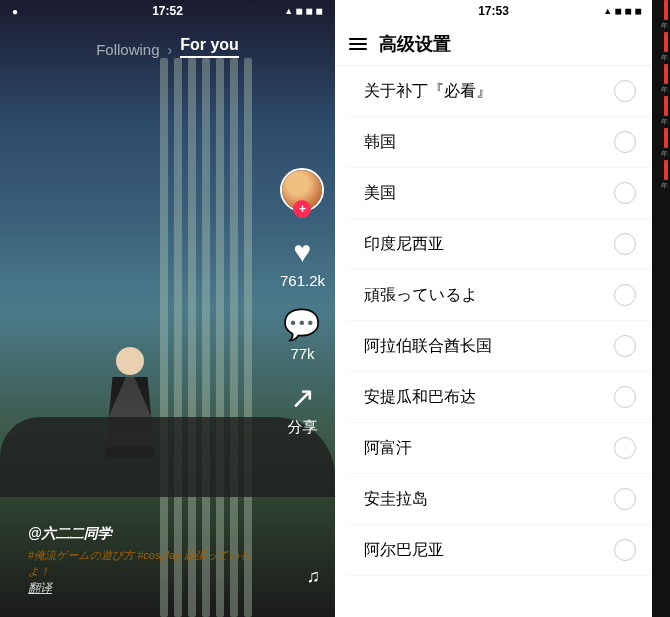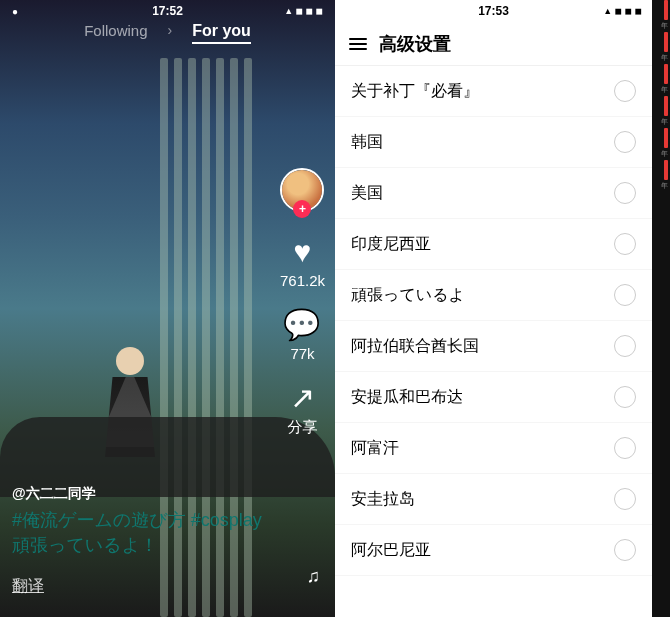--- a/index.html
+++ b/index.html
@@ -60,9 +60,9 @@
       left: 0; right: 0;
       height: 36px;
       display: flex;
-      align-items: flex-start;
+      align-items: flex-end;
       justify-content: center;
-      gap: 20px;
+      gap: 8px;
       z-index: 10;
     }
 

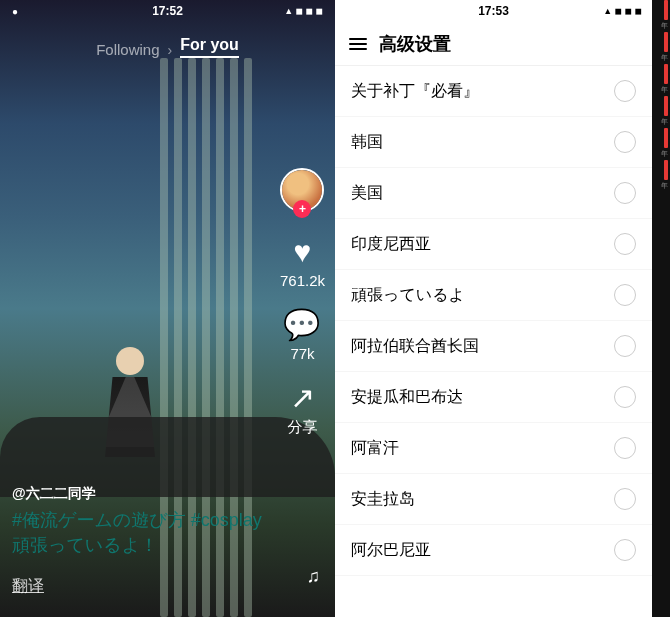--- a/index.html
+++ b/index.html
@@ -351,6 +351,7 @@
       flex: 1;
       overflow-y: auto;
       overflow-x: hidden;
+      padding-left: 13px;
     }
 
     .settings-list::-webkit-scrollbar {

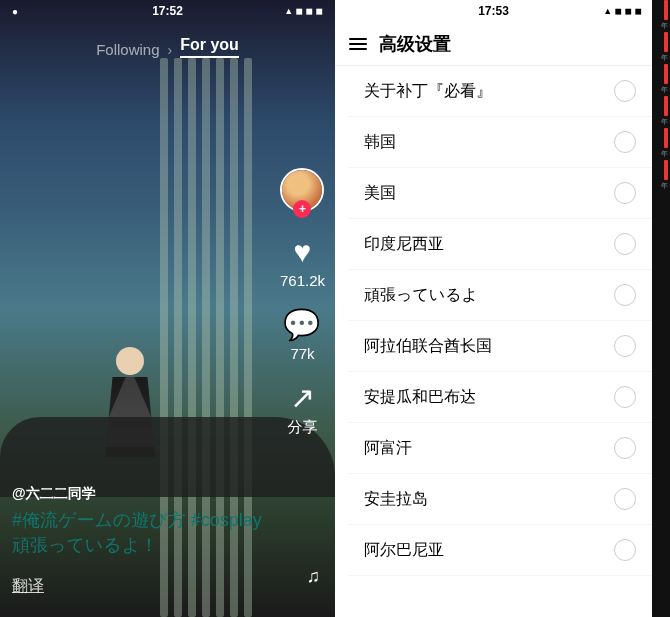--- a/index.html
+++ b/index.html
@@ -240,9 +240,10 @@
     .bottom-info {
       position: absolute;
       bottom: 20px;
-      left: 12px;
+      left: 28px;
       right: 70px;
       z-index: 10;
+      font-style: italic;
     }
 
     .username {

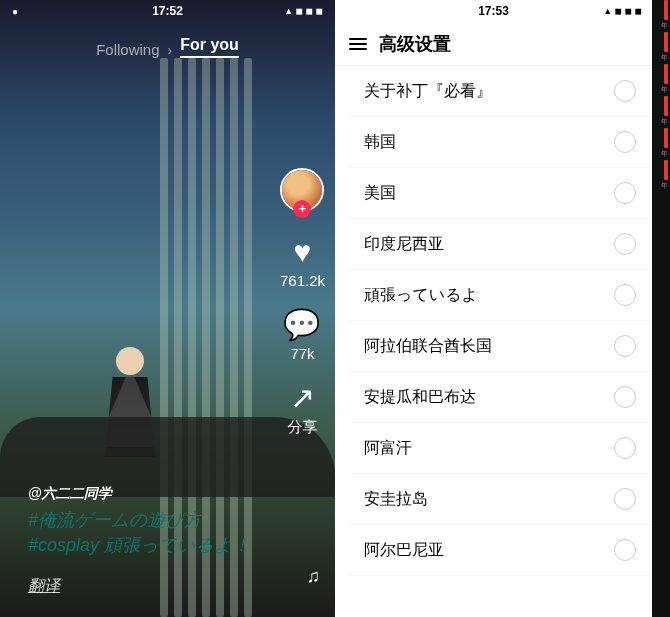--- a/index.html
+++ b/index.html
@@ -254,10 +254,10 @@
     }
 
     .description {
-      font-size: 18px;
-      color: #0f766e;
+      font-size: 11px;
+      color: #a16207;
       line-height: 1.4;
-      margin-bottom: 18px;
+      margin-bottom: 1px;
     }
 
     .translate-btn {

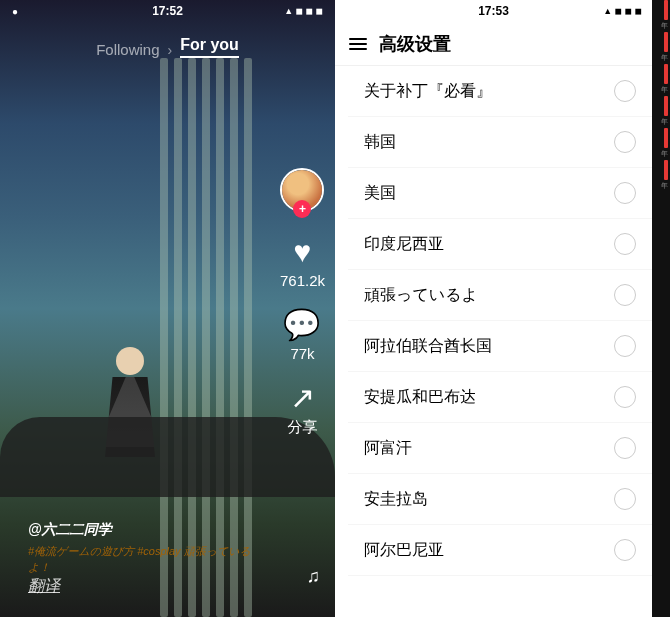--- a/index.html
+++ b/index.html
@@ -261,7 +261,7 @@
     }
 
     .translate-btn {
-      font-size: 16px;
+      font-size: 12px;
       color: rgba(255,255,255,0.8);
       text-decoration: underline;
     }

